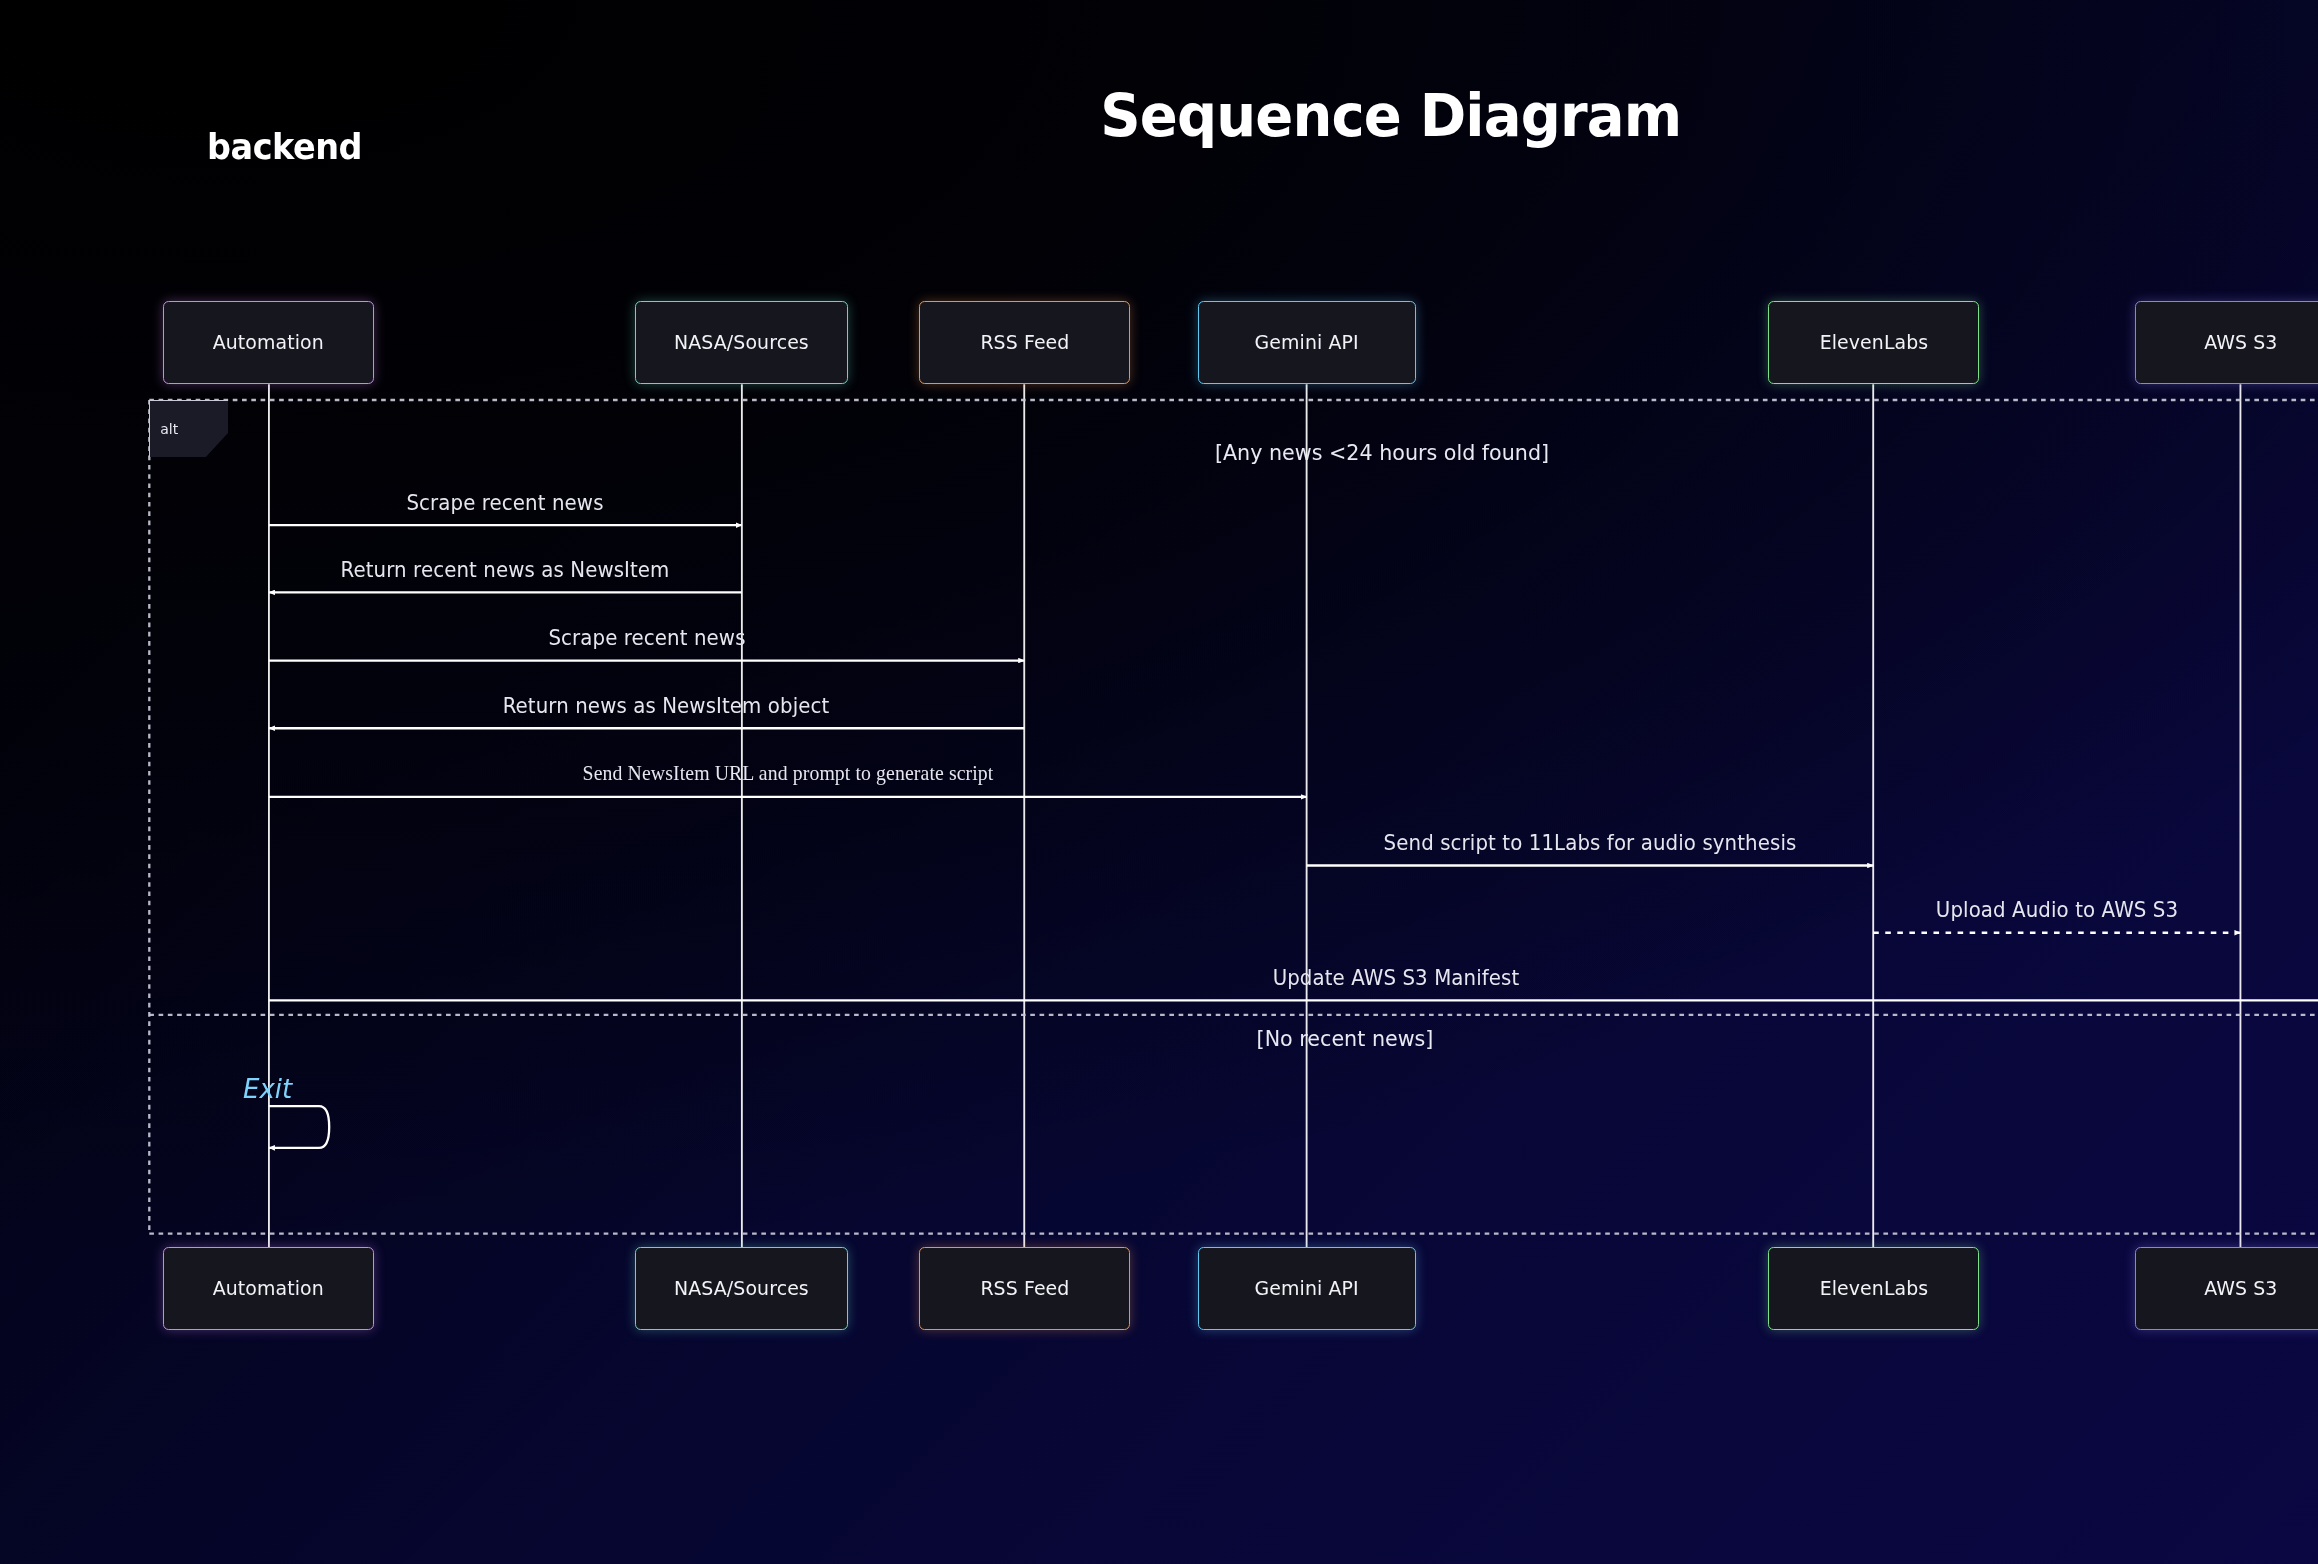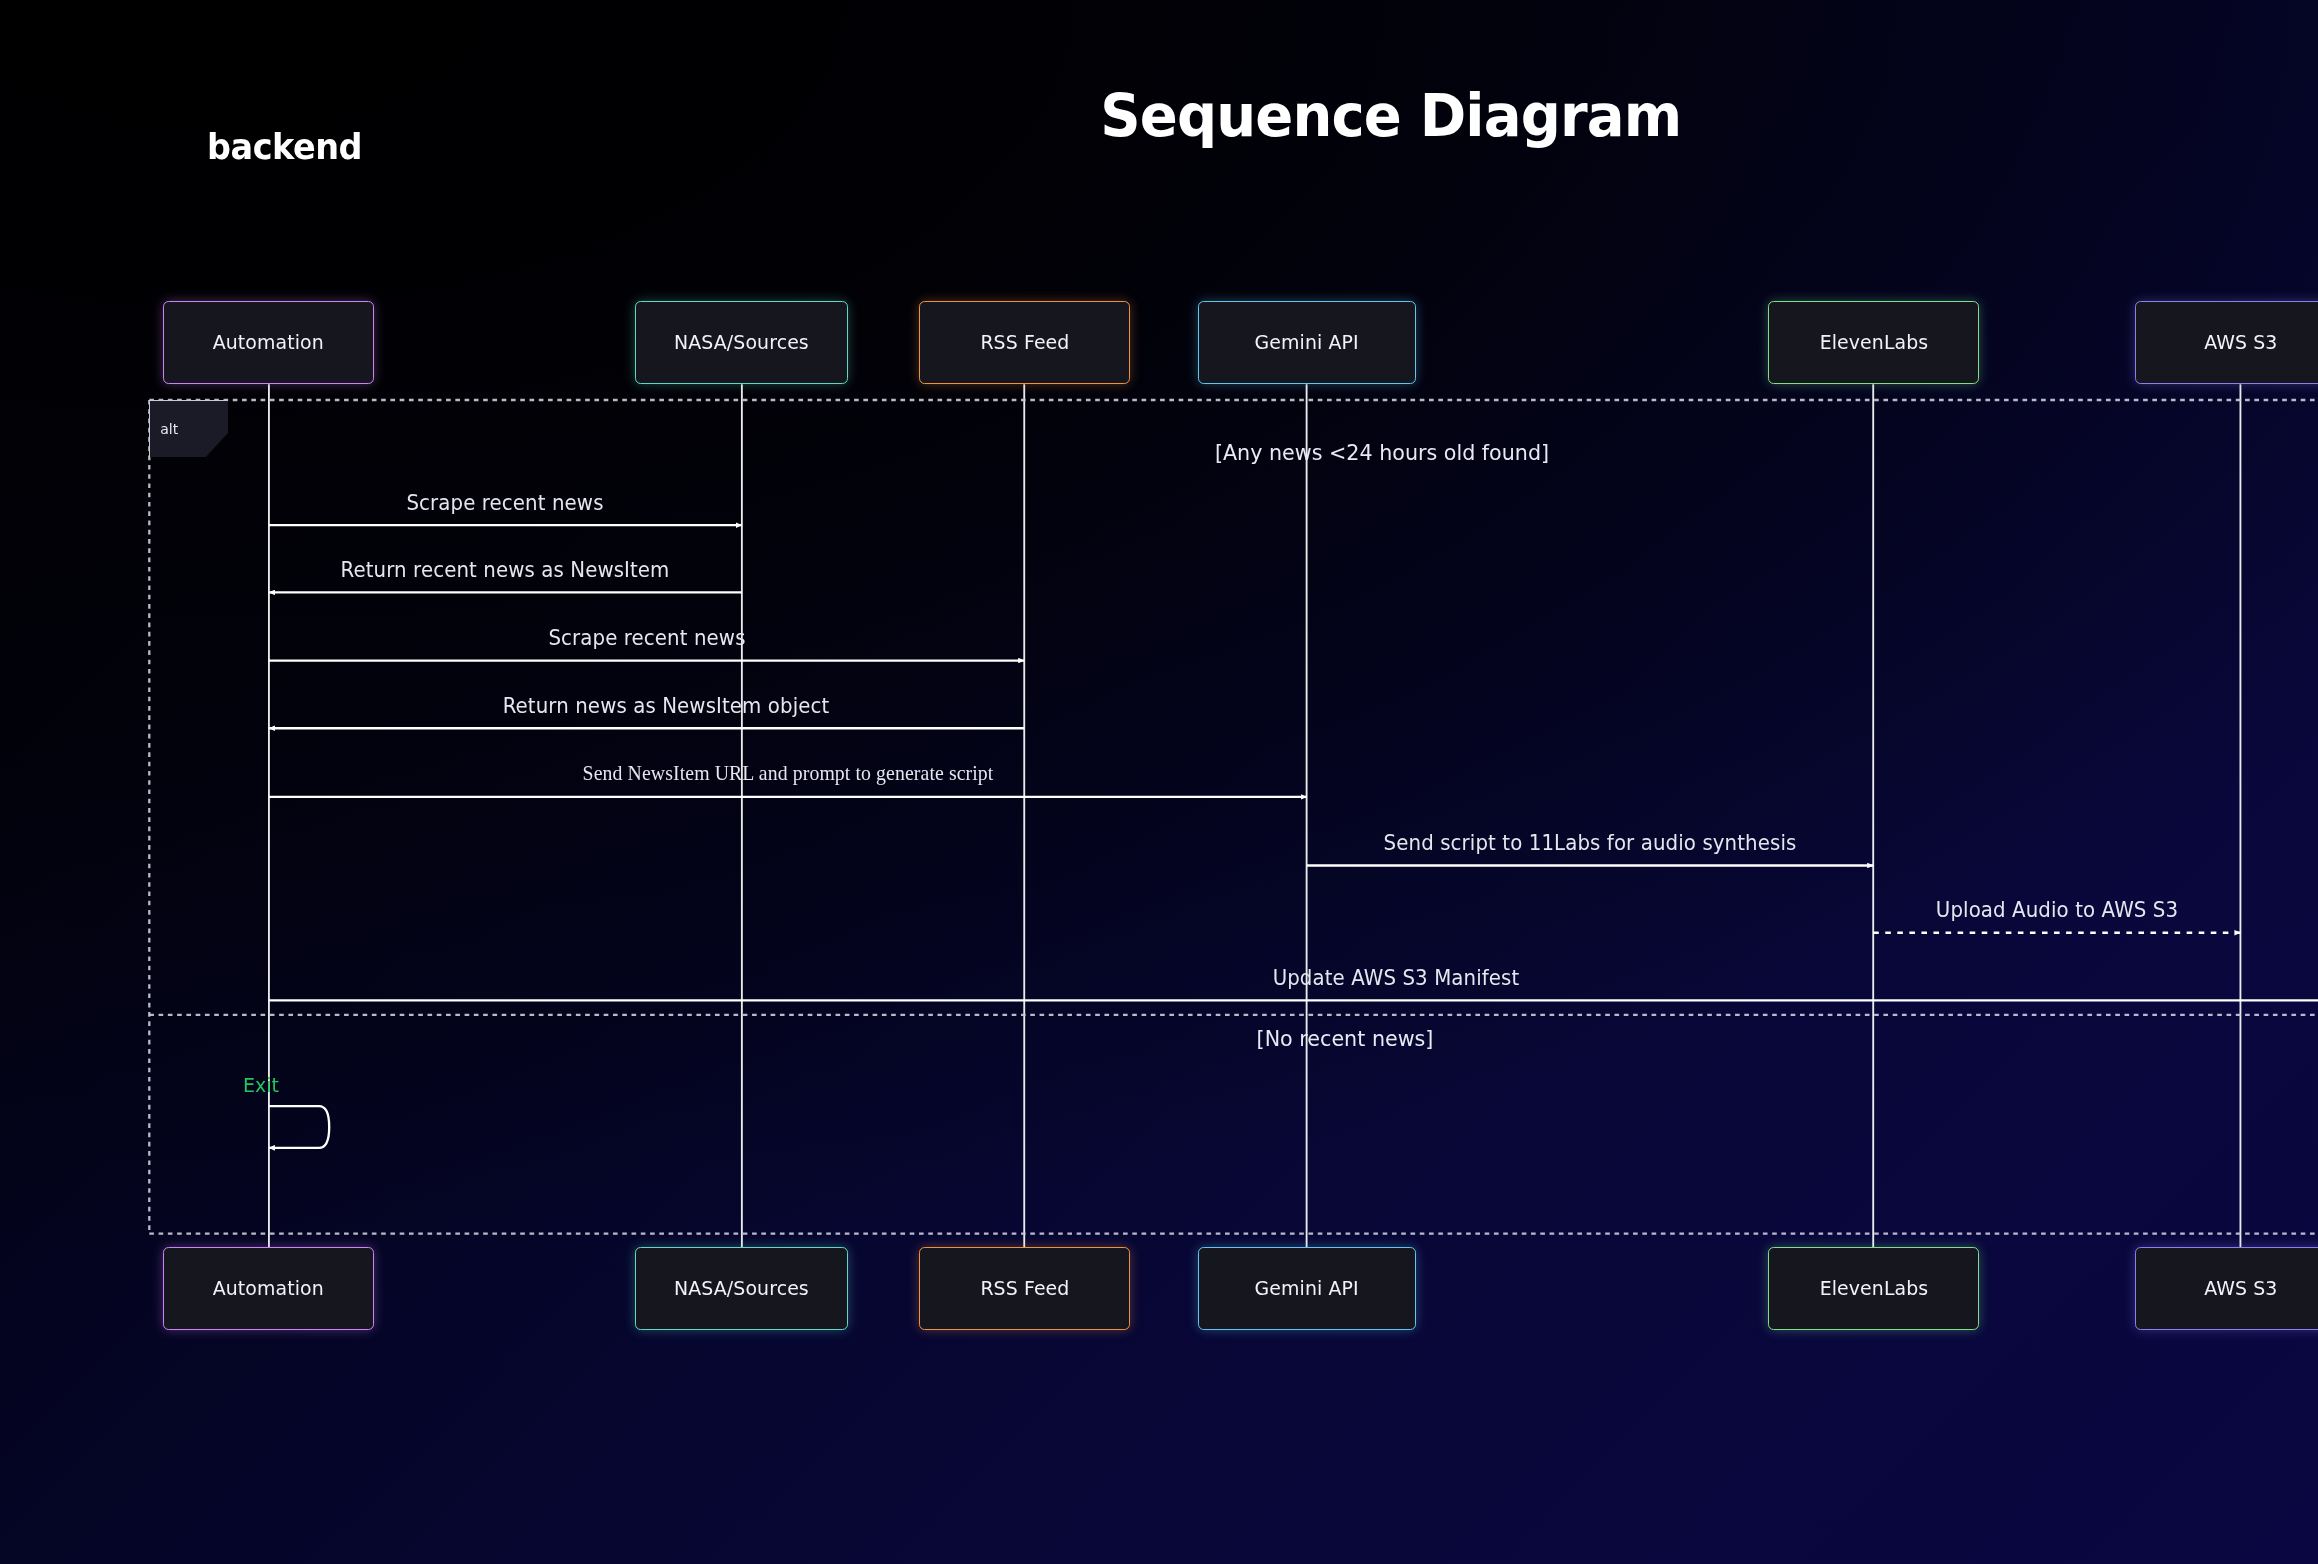--- a/index.html
+++ b/index.html
@@ -123,10 +123,11 @@
 
   .selfloop-label {
     position: absolute;
-    color: #22c55e;
-    font-family: "DejaVu Sans", sans-serif;
-    font-size: 19px;
-    white-space: nowrap;
+    color: #7dd3fc;
+    font-family: "DejaVu Sans", sans-serif;
+    font-size: 26px;
+    white-space: nowrap;
+    font-style: italic;
   }
 </style>
 </head>

